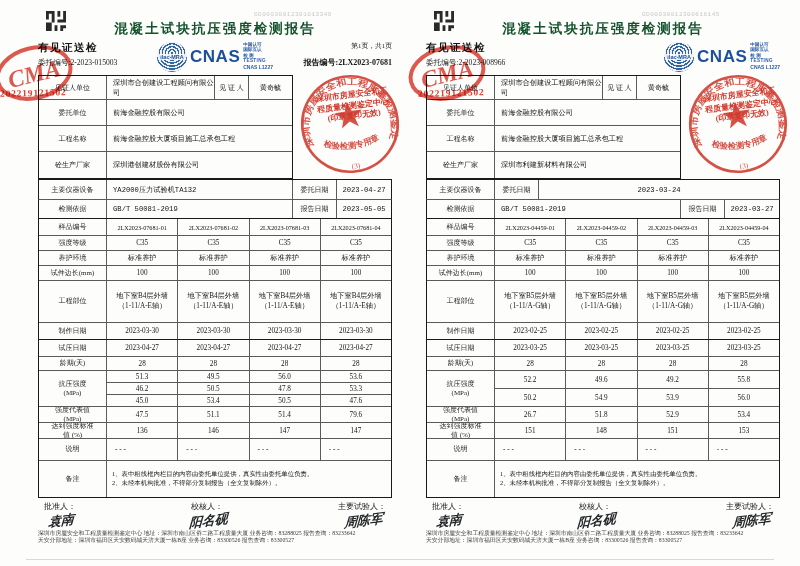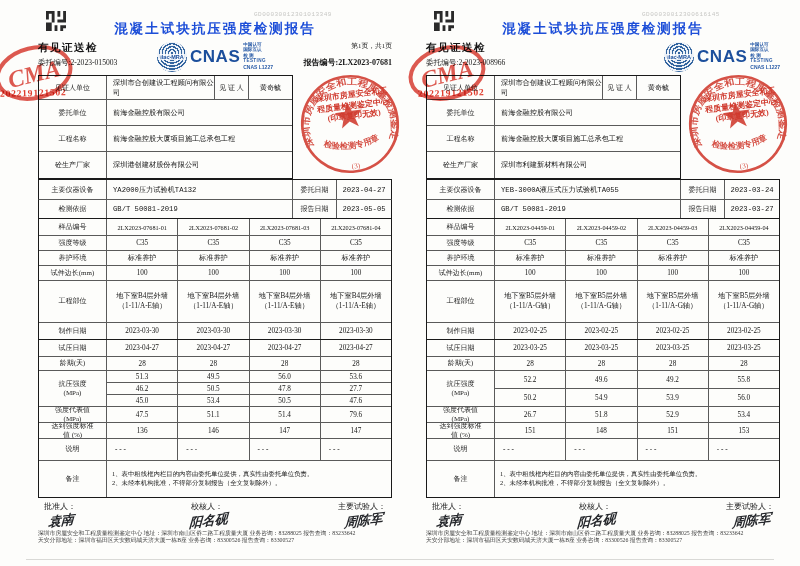--- a/index.html
+++ b/index.html
@@ -19,7 +19,7 @@
   .doccode{position:absolute;top:3px;left:216px;font-size:6px;color:#c7c7c4;letter-spacing:.5px;font-family:"Liberation Mono","DejaVu Sans Mono",monospace;}
   .qr{position:absolute;left:8px;top:3px;width:20px;height:20px;}
 
-  .title{text-align:center;margin-top:12px;font-size:13.5px;font-weight:bold;letter-spacing:2px;color:#1d4ed8;}
+  .title{text-align:center;margin-top:12px;font-size:13.5px;font-weight:bold;letter-spacing:2px;color:#14532d;}
 
   .hdr{display:flex;align-items:flex-start;margin-top:3px;height:32px;}
   .hdr-left{flex:1;min-width:112px;}

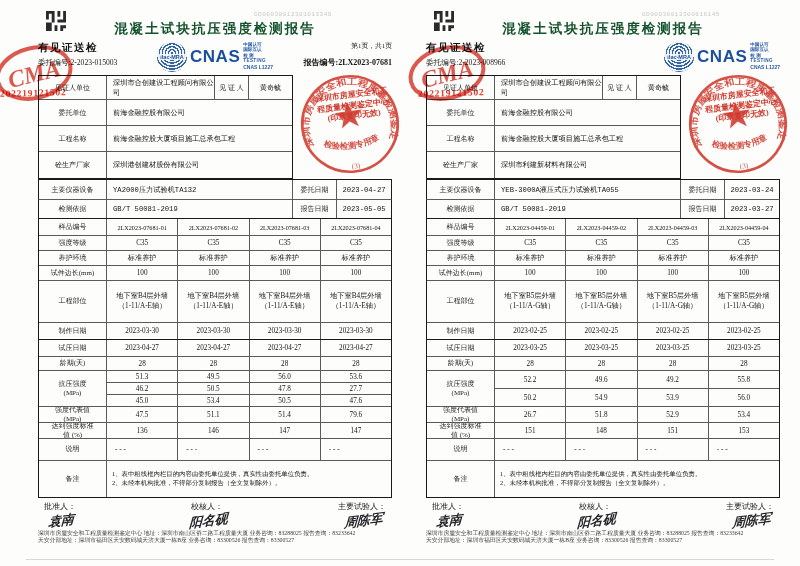--- a/index.html
+++ b/index.html
@@ -394,7 +394,6 @@
       </div>
       <div class="irow full r5">
         <div class="cell lab w-l">主要仪器设备</div>
-        <div class="cell val w-eq">YEB-3000A液压式压力试验机TA055</div>
         <div class="cell lab w-dl">委托日期</div>
         <div class="cell val ctr w-dv">2023-03-24</div>
       </div>

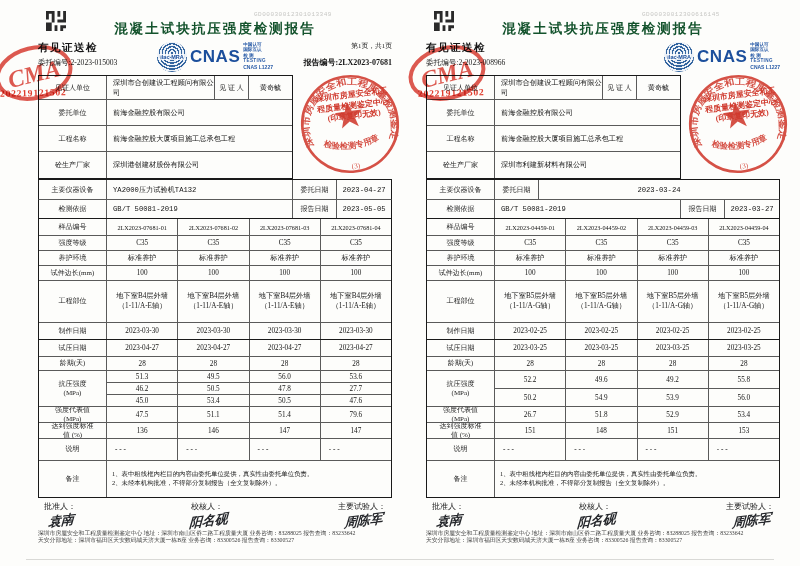--- a/index.html
+++ b/index.html
@@ -251,7 +251,7 @@
                 <div class="gcell gval">46.2</div>
                 <div class="gcell gval">50.5</div>
                 <div class="gcell gval">47.8</div>
-                <div class="gcell gval">27.7</div>
+                <div class="gcell gval">53.3</div>
               </div>
               <div class="subrow">
                 <div class="gcell gval">45.0</div>

